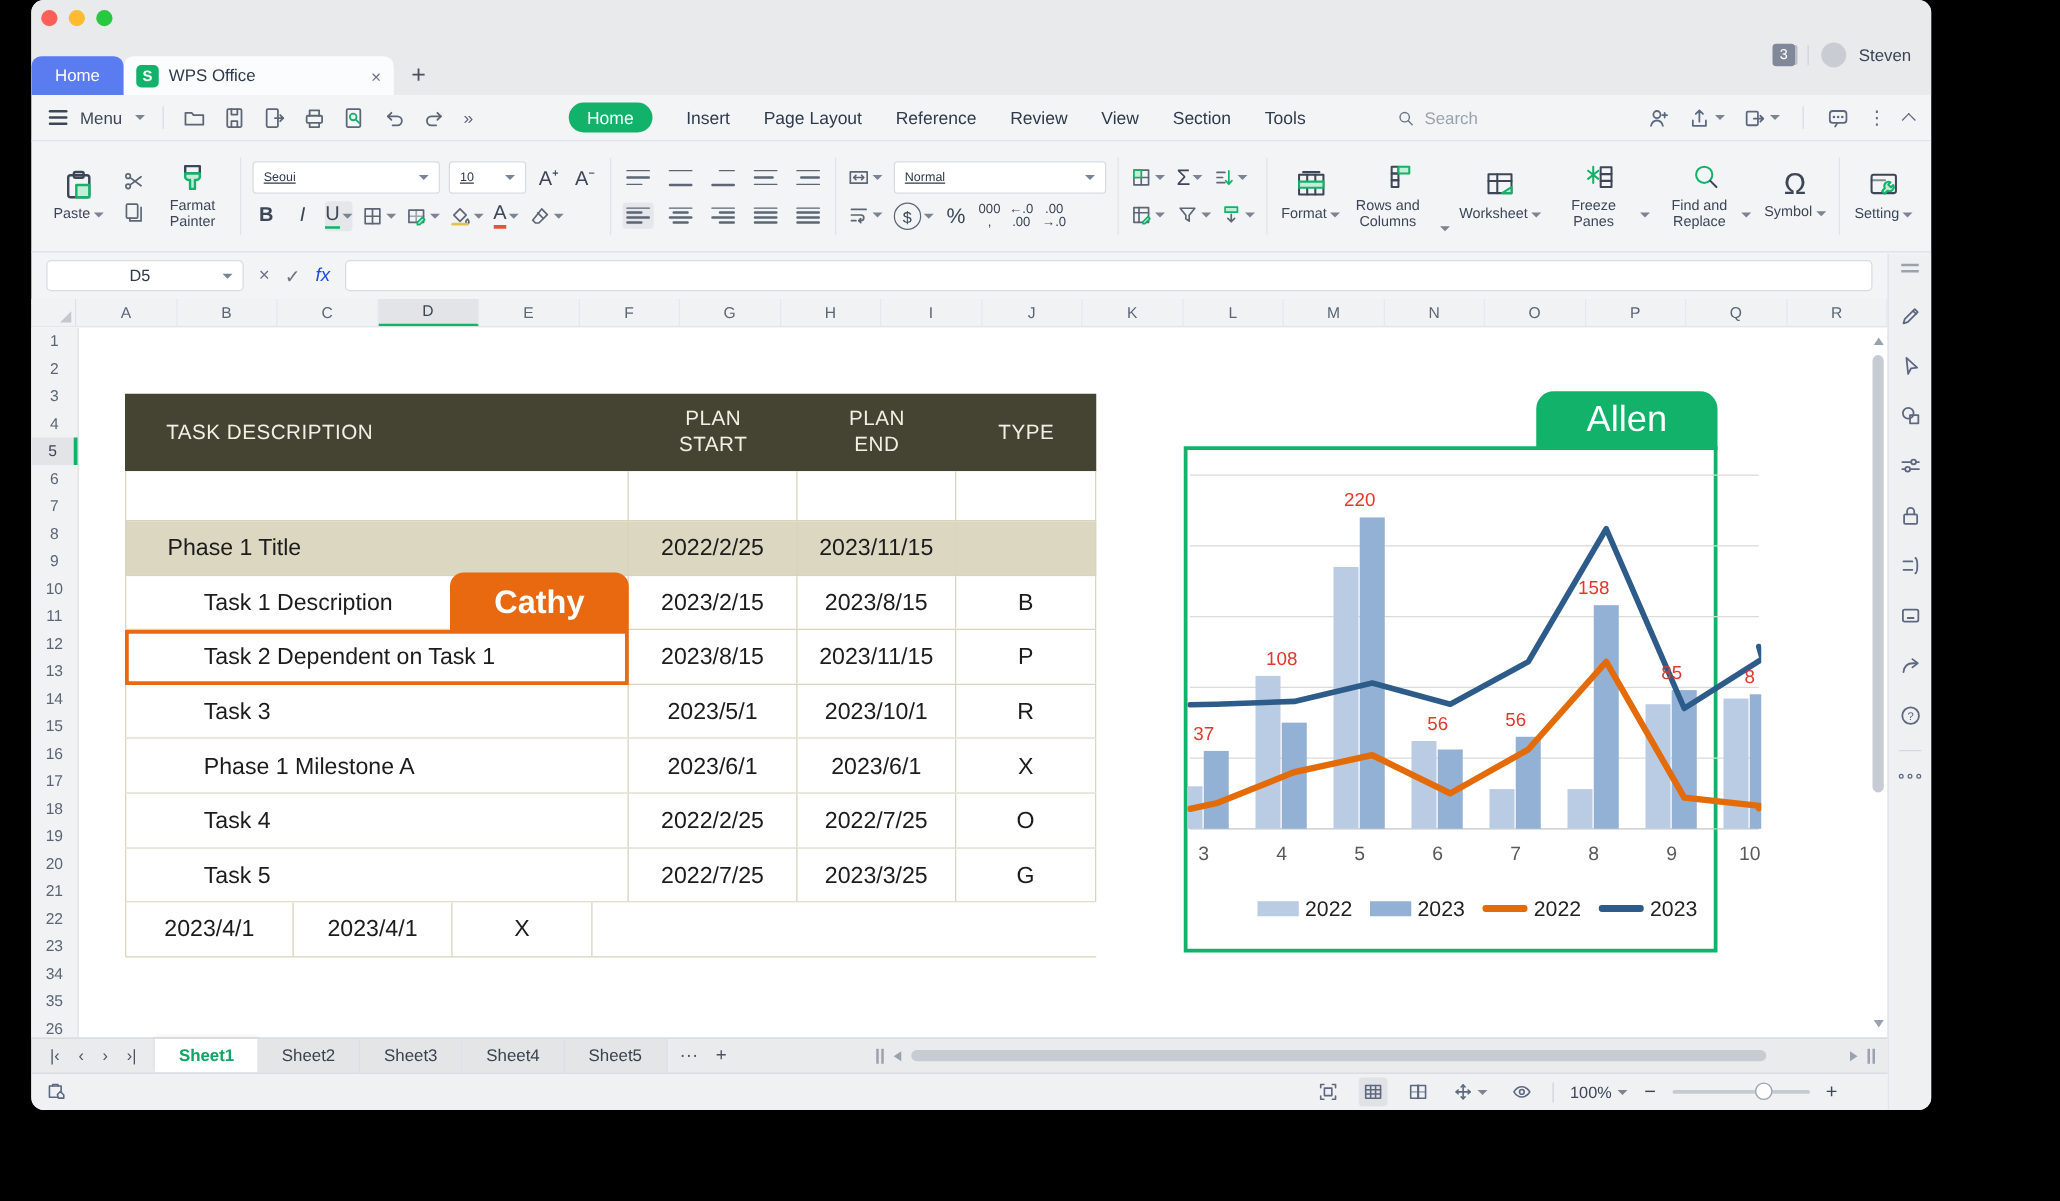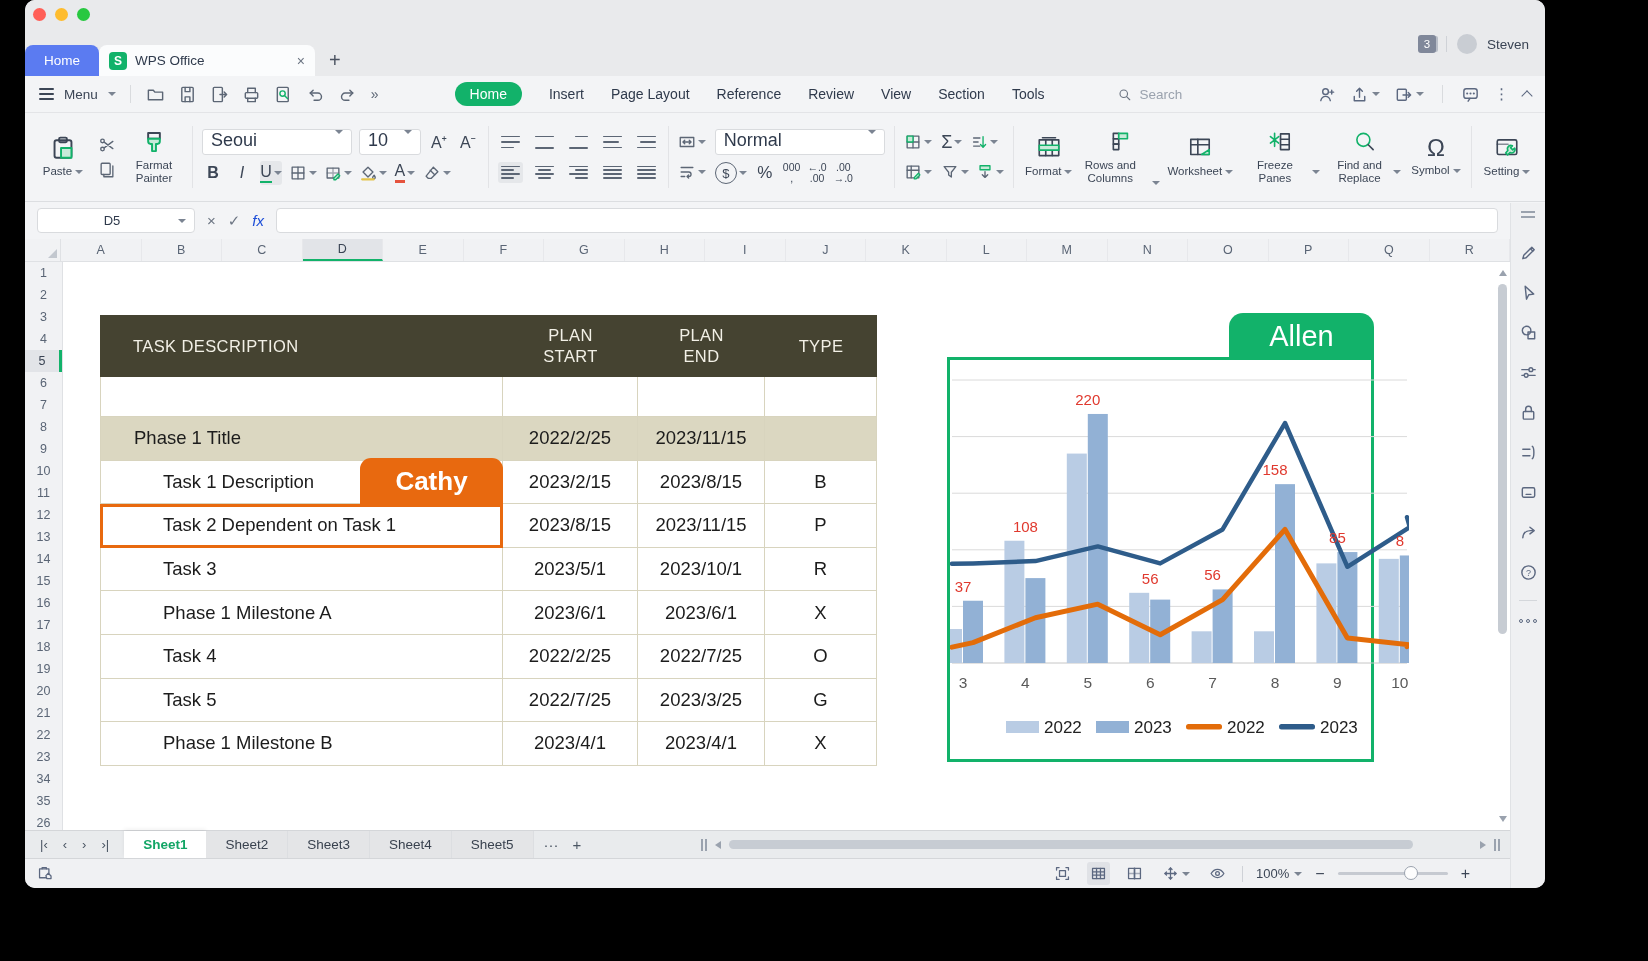--- a/index.html
+++ b/index.html
@@ -61,7 +61,7 @@
   .rowpair{display:flex;flex-direction:column;gap:6px;}
   .trow1{display:flex;align-items:center;gap:7px;}
   .selbox{background:#fff;border:1px solid #d9dbde;border-radius:3px;height:26px;display:flex;
-          align-items:flex-start;padding:0 8px;font-size:18px;color:#2f3a4c;gap:6px;}
+          align-items:center;padding:0 8px;font-size:10px;color:#2f3a4c;gap:6px;text-decoration:underline;}
   .selbox .caret{margin-left:auto;}
   .fontsz{width:62px;}.fontnm{width:150px;}.stylenm{width:170px;}
   .tbt{font-size:16px;color:#3c4656;display:flex;align-items:center;justify-content:center;

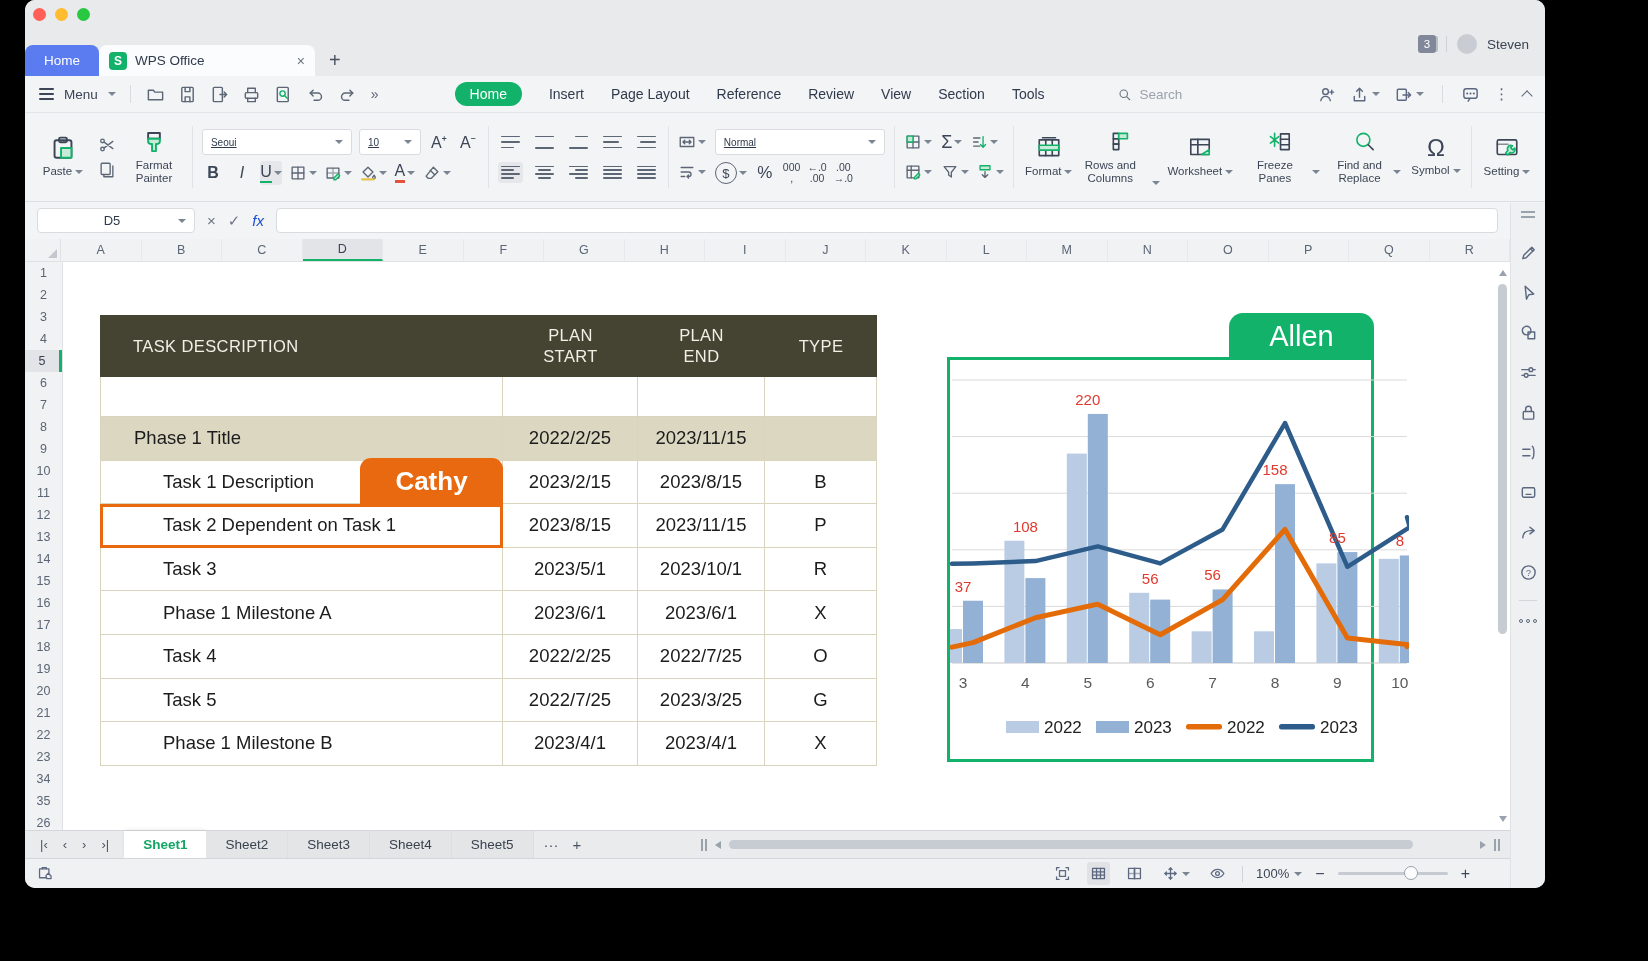--- a/index.html
+++ b/index.html
@@ -828,7 +828,6 @@
               <div class="c-type">G</div>
             </div>
             <div class="trow normal">
-              <div class="c-desc task">Phase 1 Milestone B</div>
               <div class="c-start">2023/4/1</div>
               <div class="c-end">2023/4/1</div>
               <div class="c-type">X</div>

